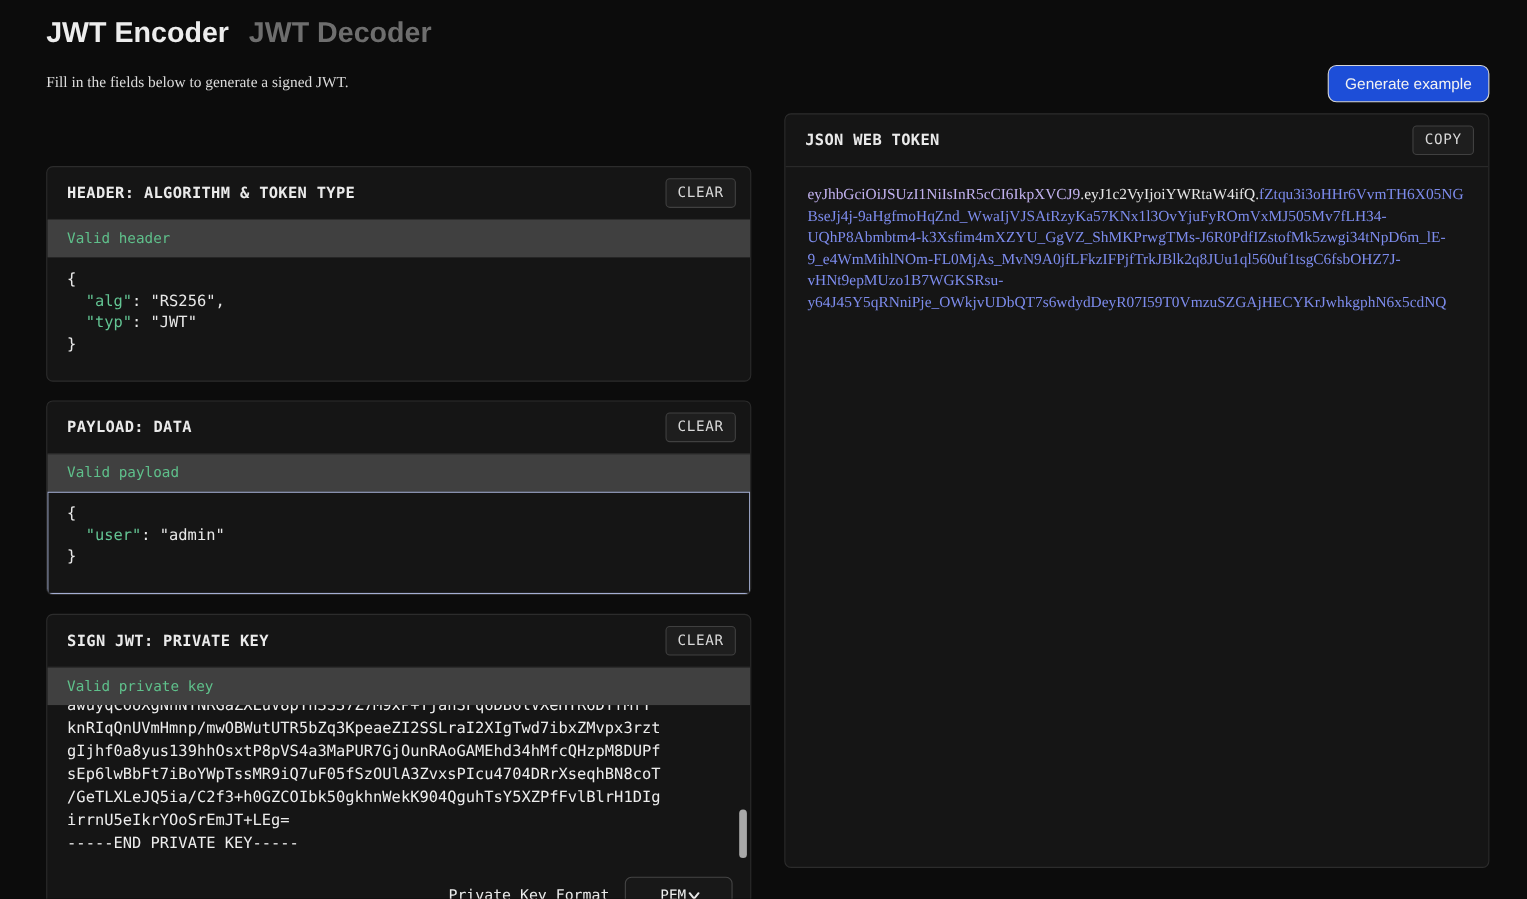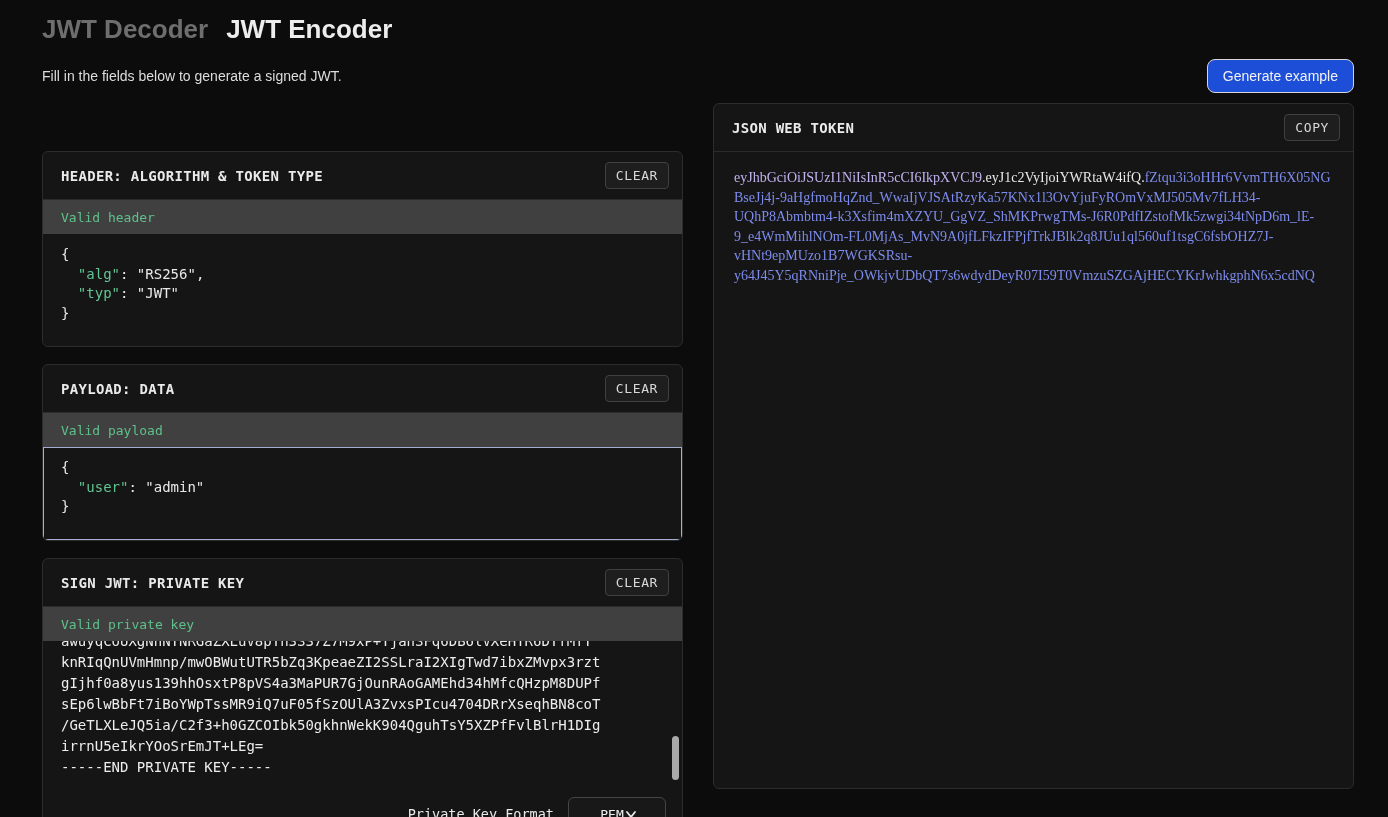--- a/index.html
+++ b/index.html
@@ -111,8 +111,8 @@
 <div class="app">
 
   <div class="titlebar">
+    <span class="tab active">JWT Encoder</span>
     <span class="tab inactive">JWT Decoder</span>
-    <span class="tab active">JWT Encoder</span>
   </div>
 
   <div class="subrow">

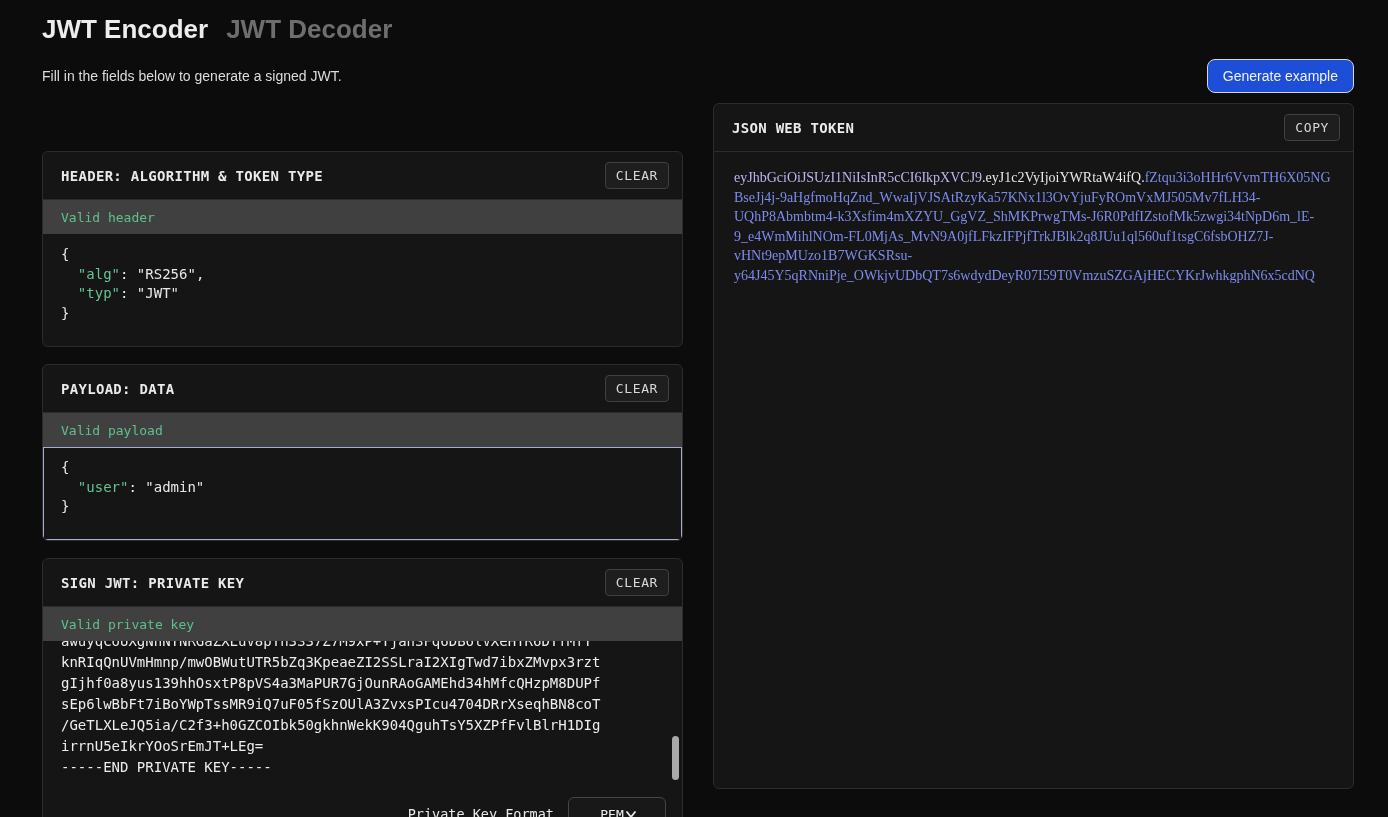--- a/index.html
+++ b/index.html
@@ -18,7 +18,7 @@
   .tab.active { color:#ededed; }
 
   .subrow { display:flex; justify-content:space-between; align-items:center; margin-top:10px; height:36px; }
-  .subtitle { font-size:14px; color:#dddddd; }
+  .subtitle { font-size:14px; color:#dddddd;font-family:Liberation Serif, serif; }
   .btn-generate {
     font-family:"Liberation Sans", sans-serif;
     font-size:14px; color:#f2f2f2; background:#1d4ed8;

